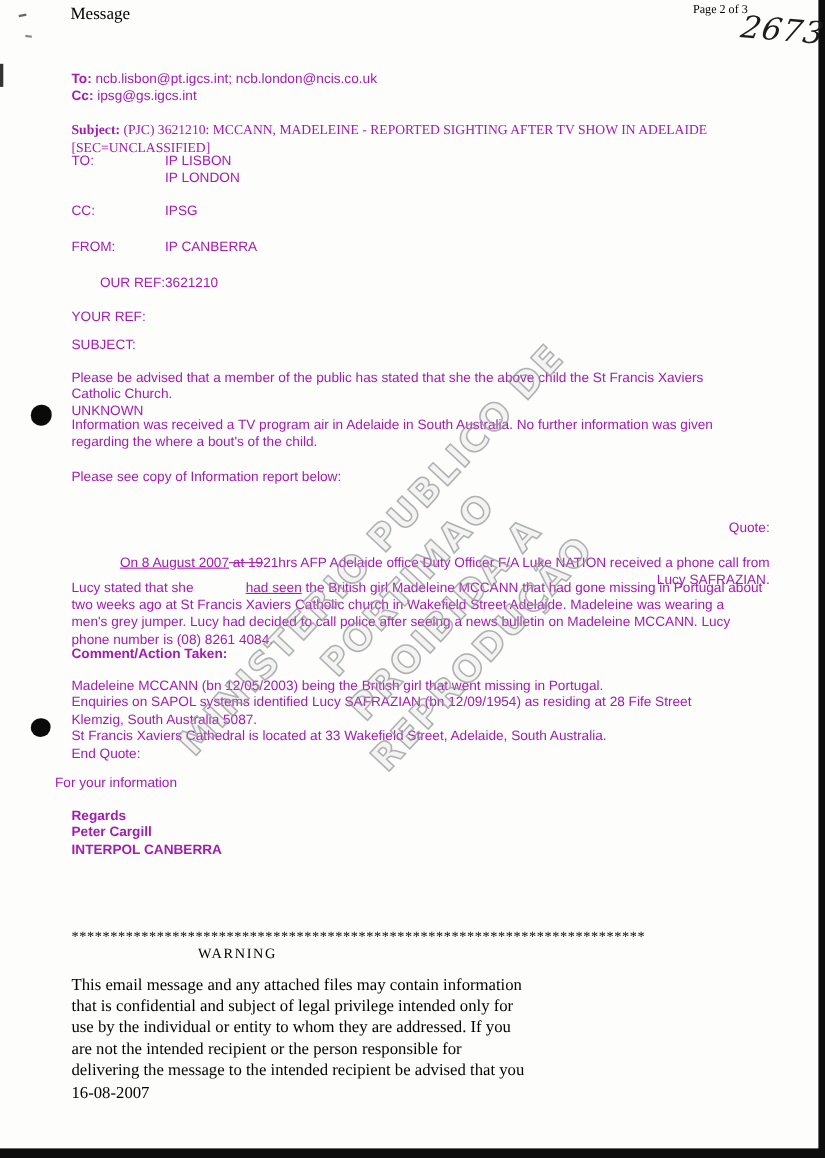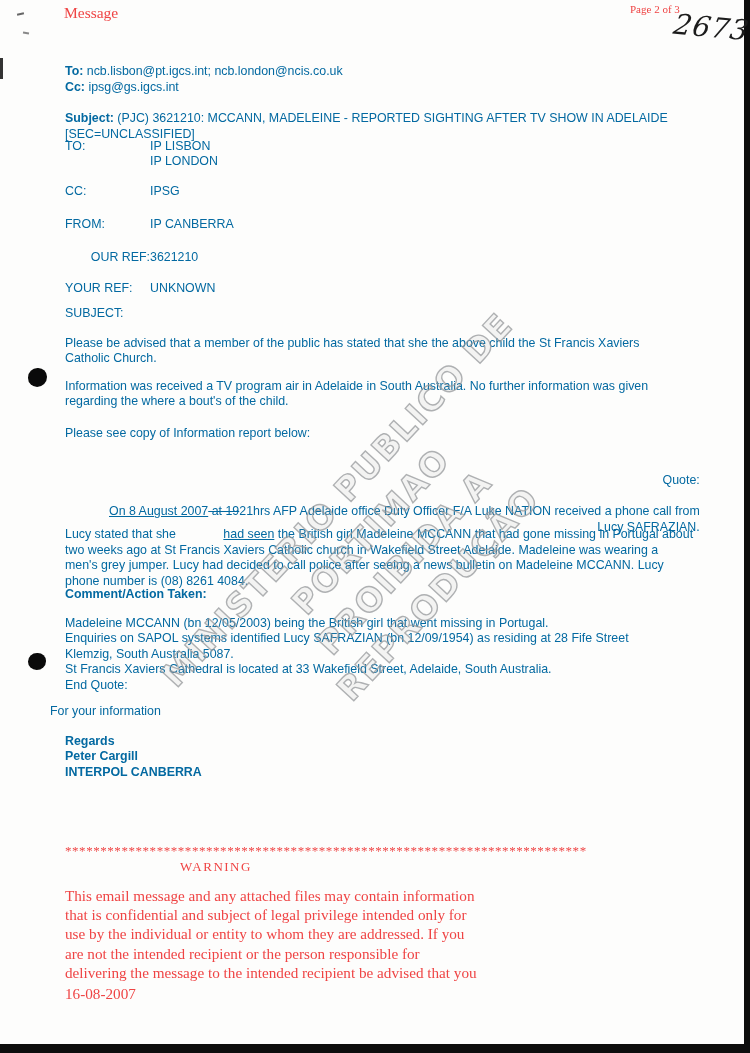--- a/index.html
+++ b/index.html
@@ -15,7 +15,7 @@
   .abs { position: absolute; }
   .pre { white-space: pre-line; }
   .sans { font-family: "Liberation Sans", sans-serif; font-size: 12.4px; line-height: 15.4px; color: #0369a1; }
-  .serif { font-family: "Liberation Serif", serif; color: #ef4444; }
+  .serif { font-family: "Liberation Serif", serif; color: #000000; }
   .b { font-weight: bold; }
   .u { text-decoration: underline; margin-left: 44px; }
   .strike { text-decoration: line-through; }

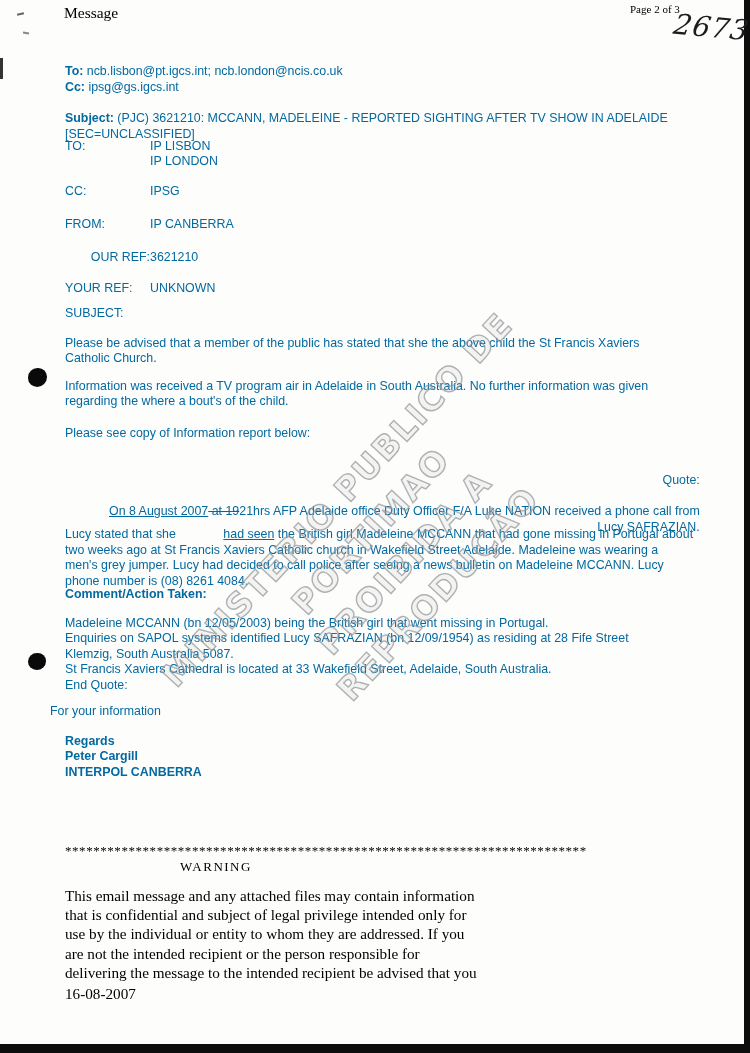--- a/index.html
+++ b/index.html
@@ -14,7 +14,7 @@
   }
   .abs { position: absolute; }
   .pre { white-space: pre-line; }
-  .sans { font-family: "Liberation Sans", sans-serif; font-size: 12.4px; line-height: 15.4px; color: #0369a1; }
+  .sans { font-family: "Liberation Sans", sans-serif; font-size: 12.4px; line-height: 15.4px; color: #a21caf; }
   .serif { font-family: "Liberation Serif", serif; color: #000000; }
   .b { font-weight: bold; }
   .u { text-decoration: underline; margin-left: 44px; }

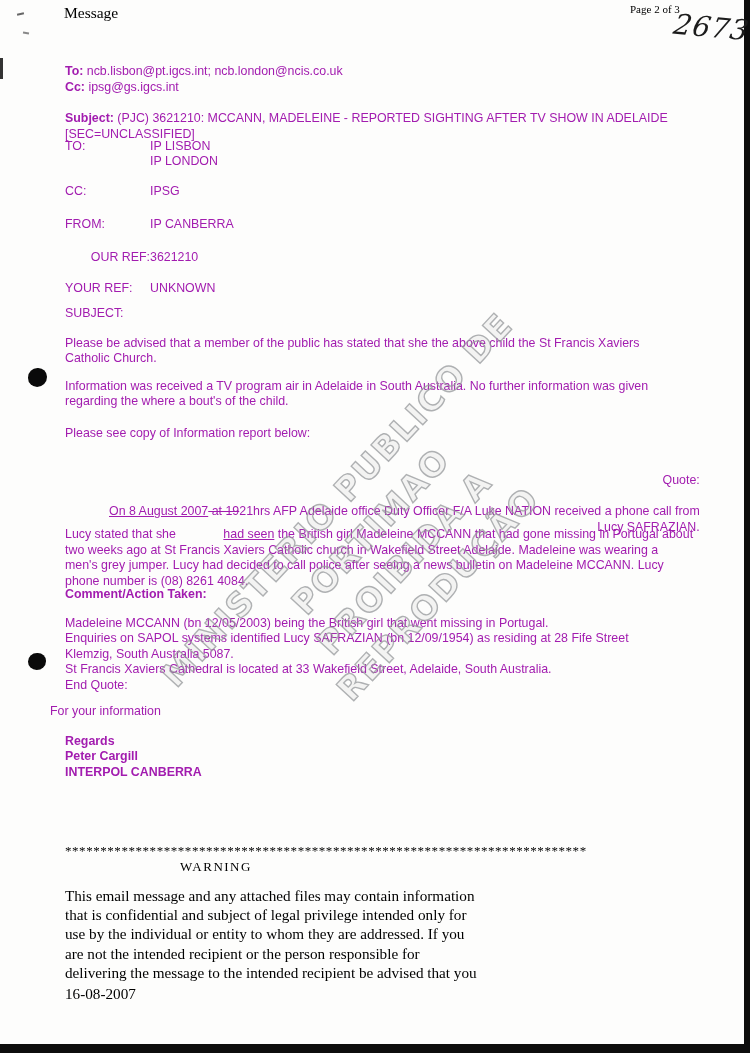--- a/index.html
+++ b/index.html
@@ -91,7 +91,7 @@
     <div class="abs sans" style="left:65px; top:80px;">
       <span class="b">Cc:</span><span> ipsg@gs.igcs.int</span>
     </div>
-    <div class="abs sans pre" style="left:65px; top:96px;">
+    <div class="abs sans pre" style="left:65px; top:96px;font-family:Liberation Serif, serif;">
       <span class="b">Subject:</span><span> (PJC) 3621210: MCCANN, MADELEINE - REPORTED SIGHTING AFTER TV SHOW IN ADELAIDE
 [SEC=UNCLASSIFIED]</span>
     </div>

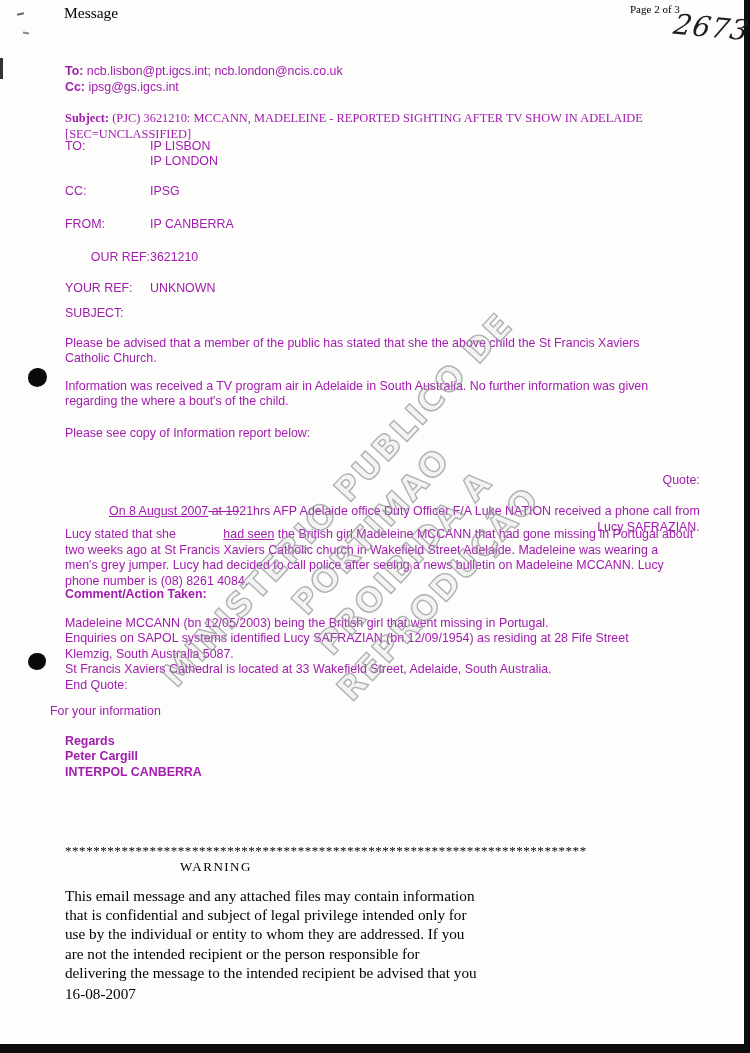--- a/index.html
+++ b/index.html
@@ -112,7 +112,7 @@
       <span class="lbl">OUR REF:</span>
         <span>3621210</span>
     </div>
-    <div class="abs sans row" style="left:65px; top:281px; width:640px;">
+    <div class="abs sans row" style="left:65px; top:281px; width:640px;flex-direction:column;">
       <span class="lbl">YOUR REF:</span>
         <span>UNKNOWN</span>
     </div>

